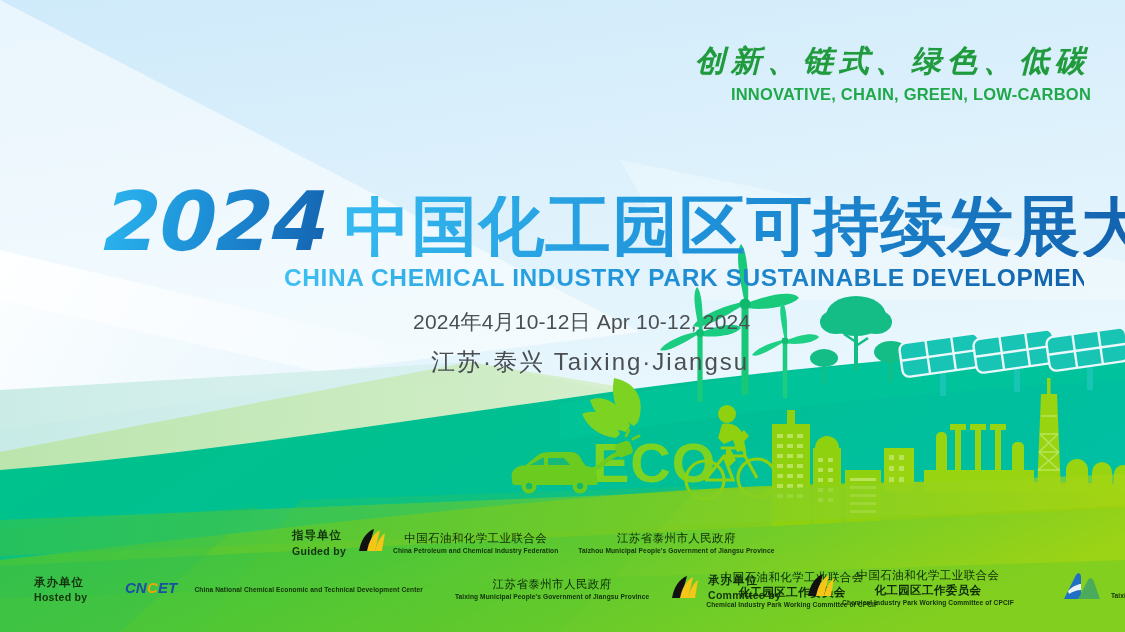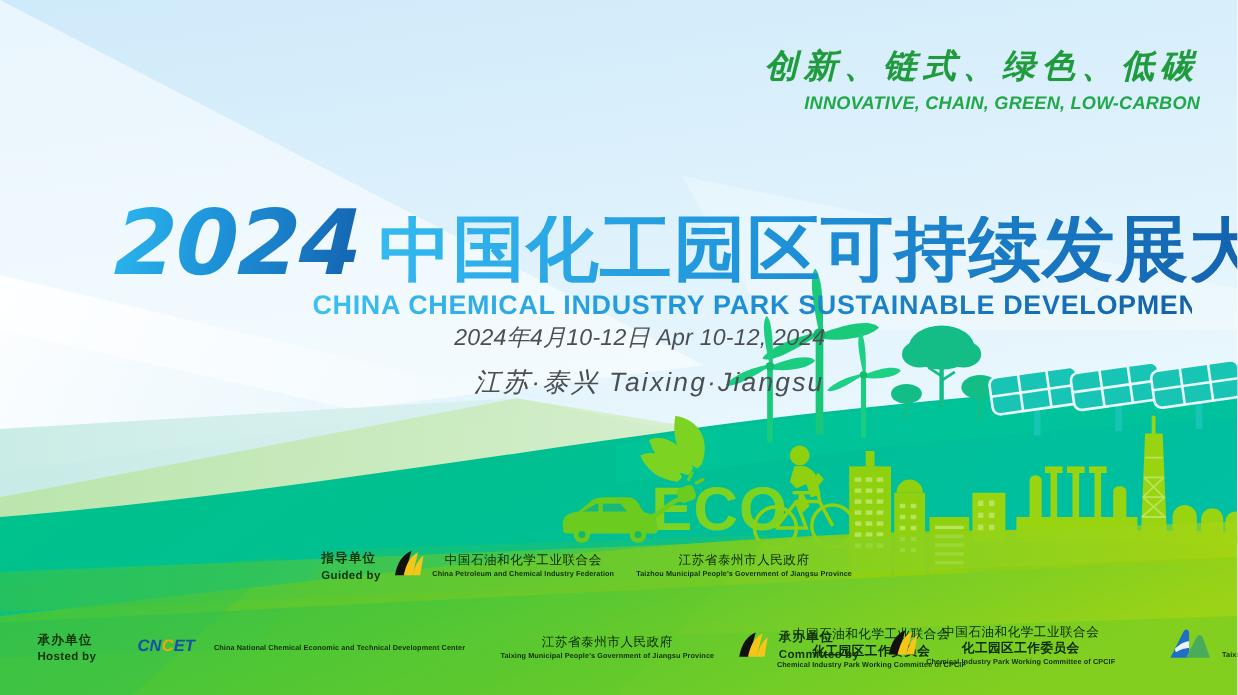--- a/index.html
+++ b/index.html
@@ -27,7 +27,7 @@
     text-shadow:0 0 1px rgba(31,154,61,.4);
   }
   .kicker .en{
-    font-size:16.5px;font-weight:700;color:#21a84a;font-style:italic;
+    font-size:16.5px;font-weight:700;color:#21a84a;
     letter-spacing:.2px;margin-top:6px;white-space:nowrap;
   }
 

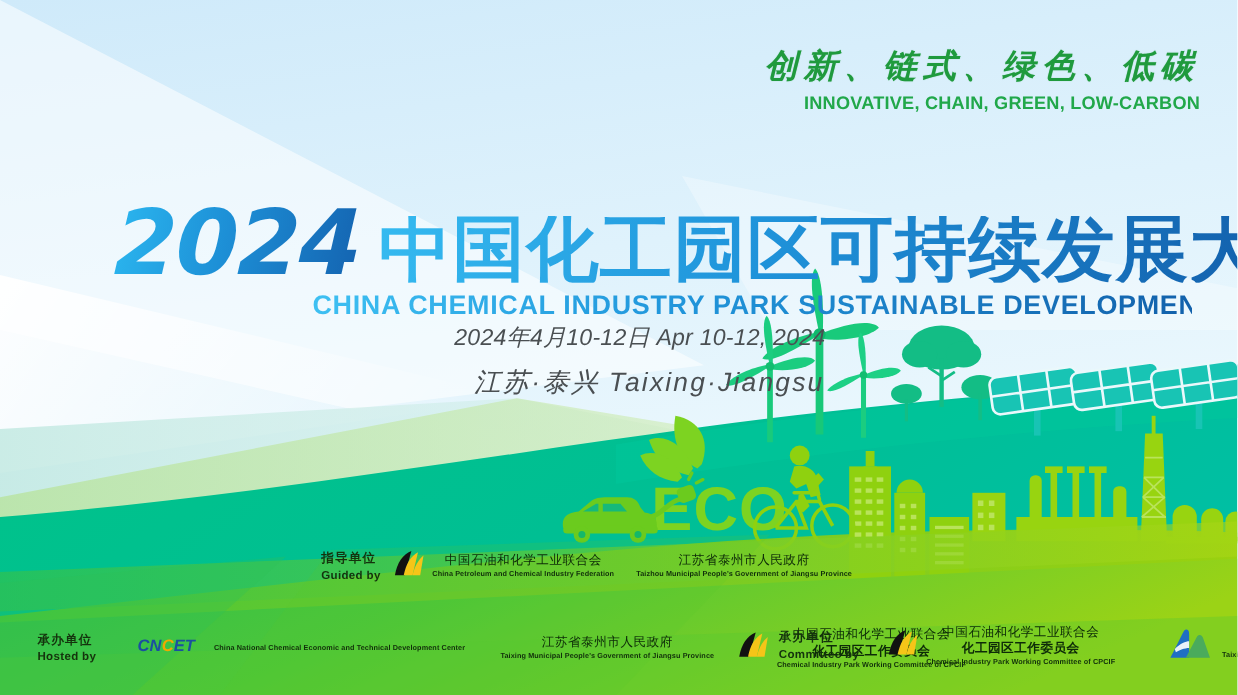--- a/index.html
+++ b/index.html
@@ -57,8 +57,8 @@
   }
 
   .meta{
-    position:absolute;left:413px;top:292px;
-    color:#4a4f52;line-height:1.5;font-style:italic;
+    position:absolute;left:413px;top:306px;
+    color:#4a4f52;line-height:1.5;
   }
   .meta .line1{font-size:21px;letter-spacing:.2px;white-space:nowrap;}
   .meta .line2{font-size:24px;letter-spacing:2px;white-space:nowrap;margin-top:6px;margin-left:18px;}

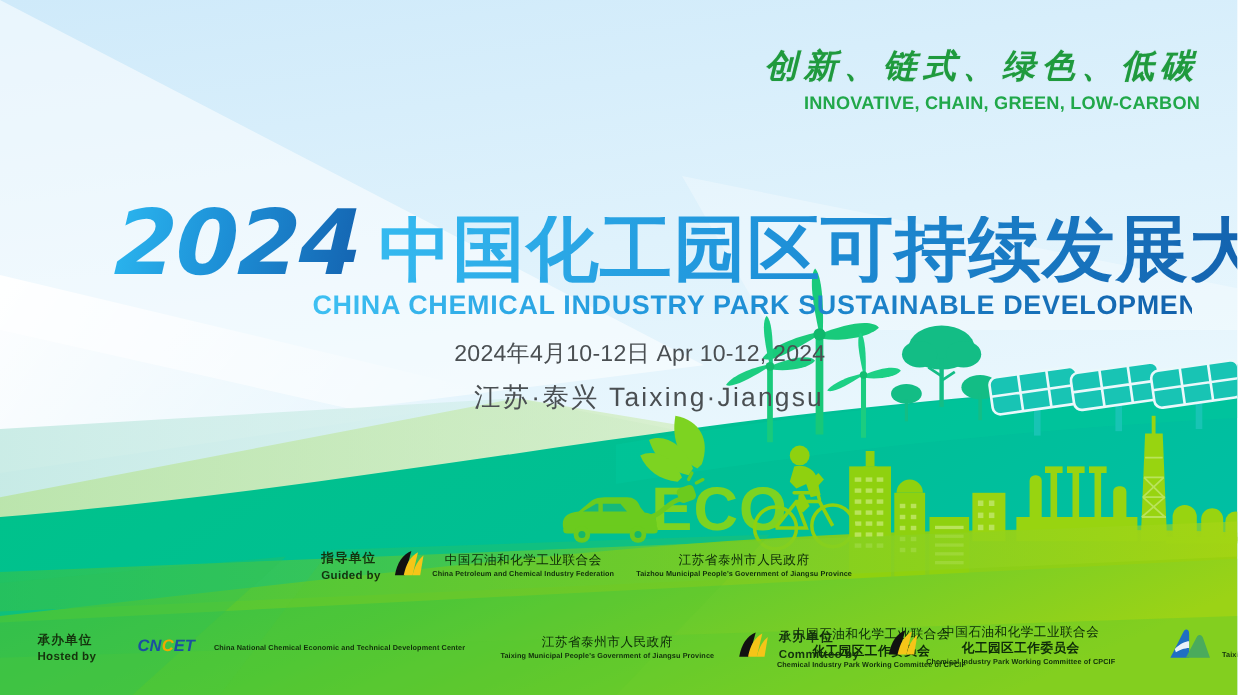--- a/index.html
+++ b/index.html
@@ -80,7 +80,7 @@
 
   .logo{flex:0 0 auto;margin-right:7px;}
 
-  #row-guided{left:292px;top:500px;justify-content:center;}
+  #row-guided{left:292px;top:528px;justify-content:center;}
   #row-hosted{left:34px;top:570px;}
   #row-undertaken{left:708px;top:568px;}
 </style>

